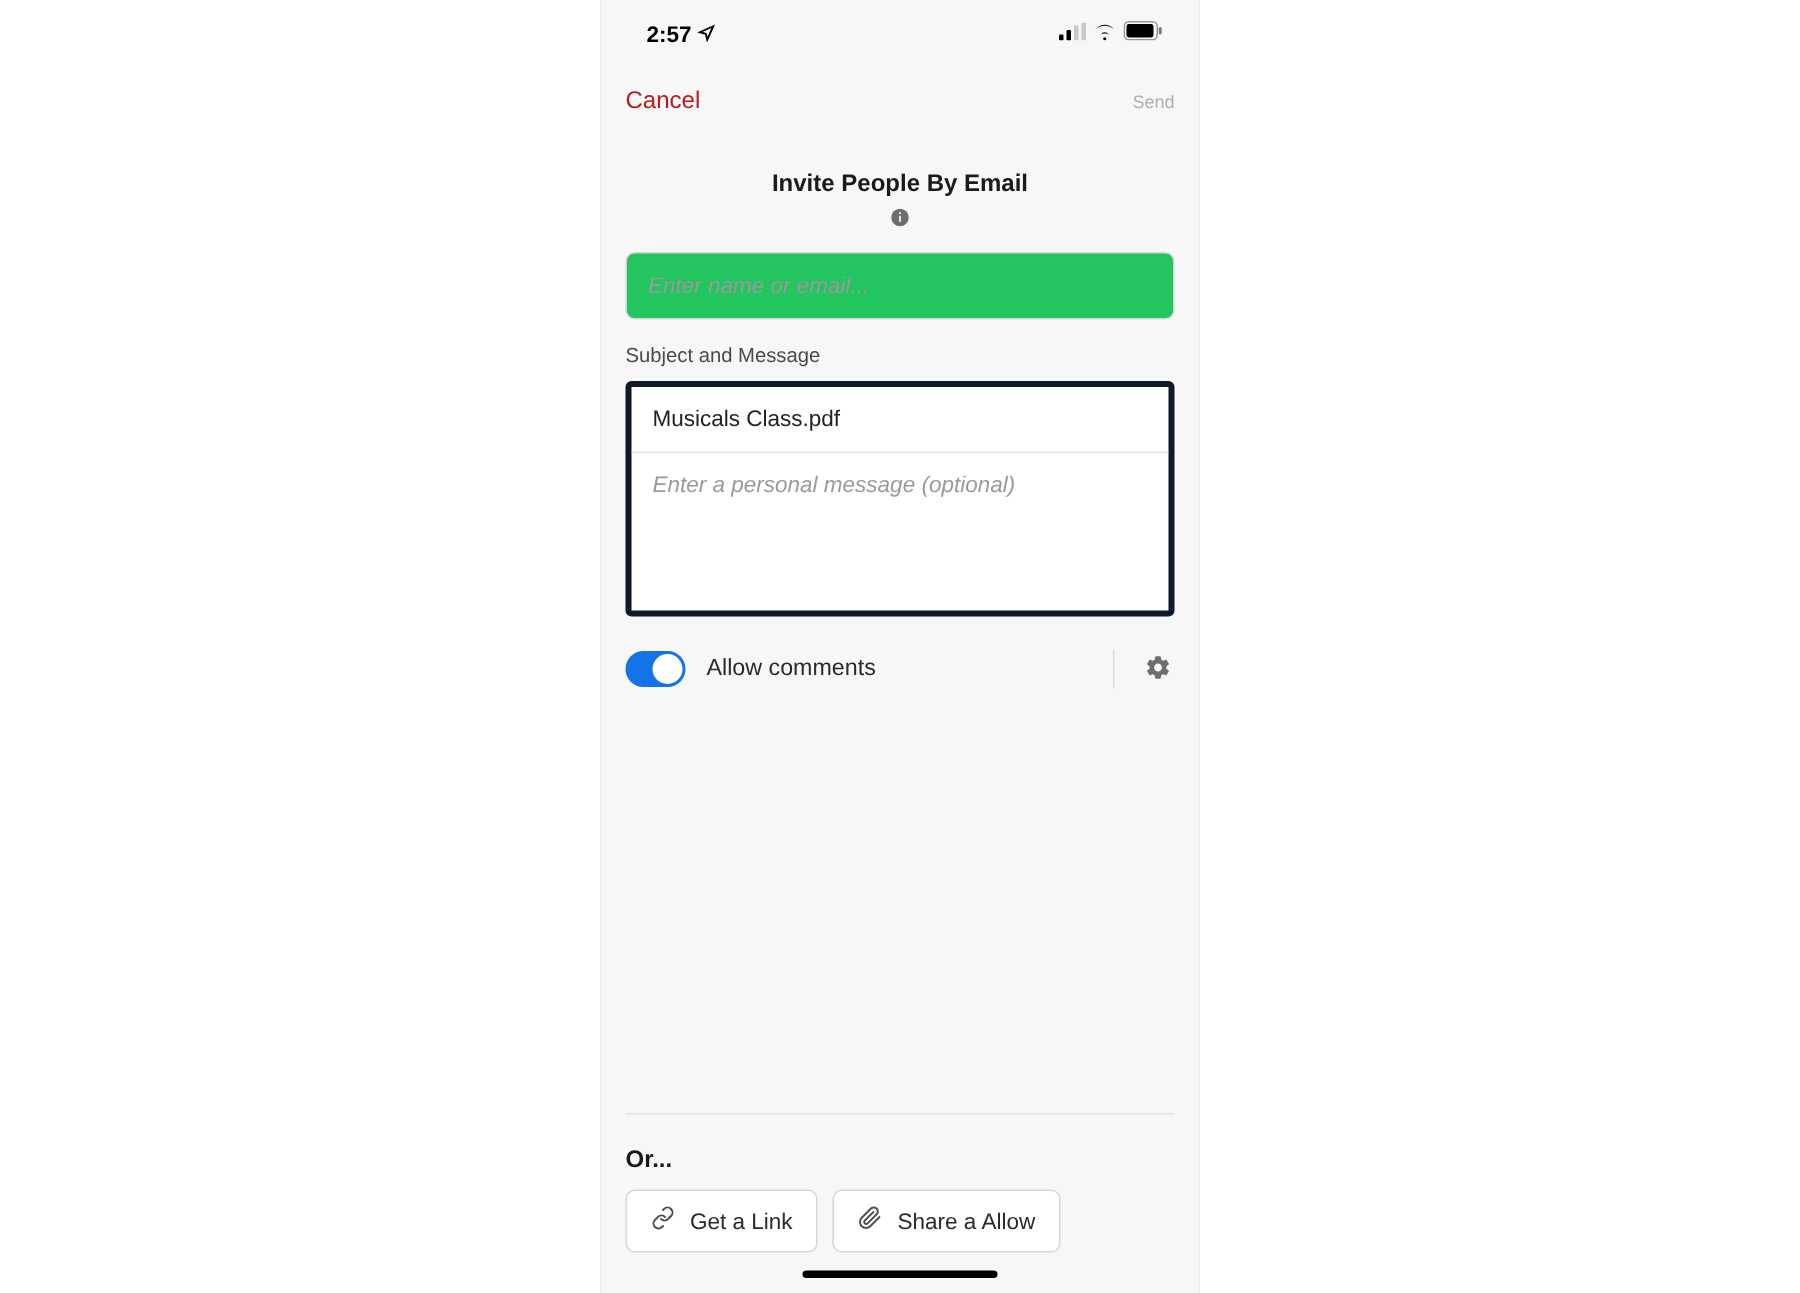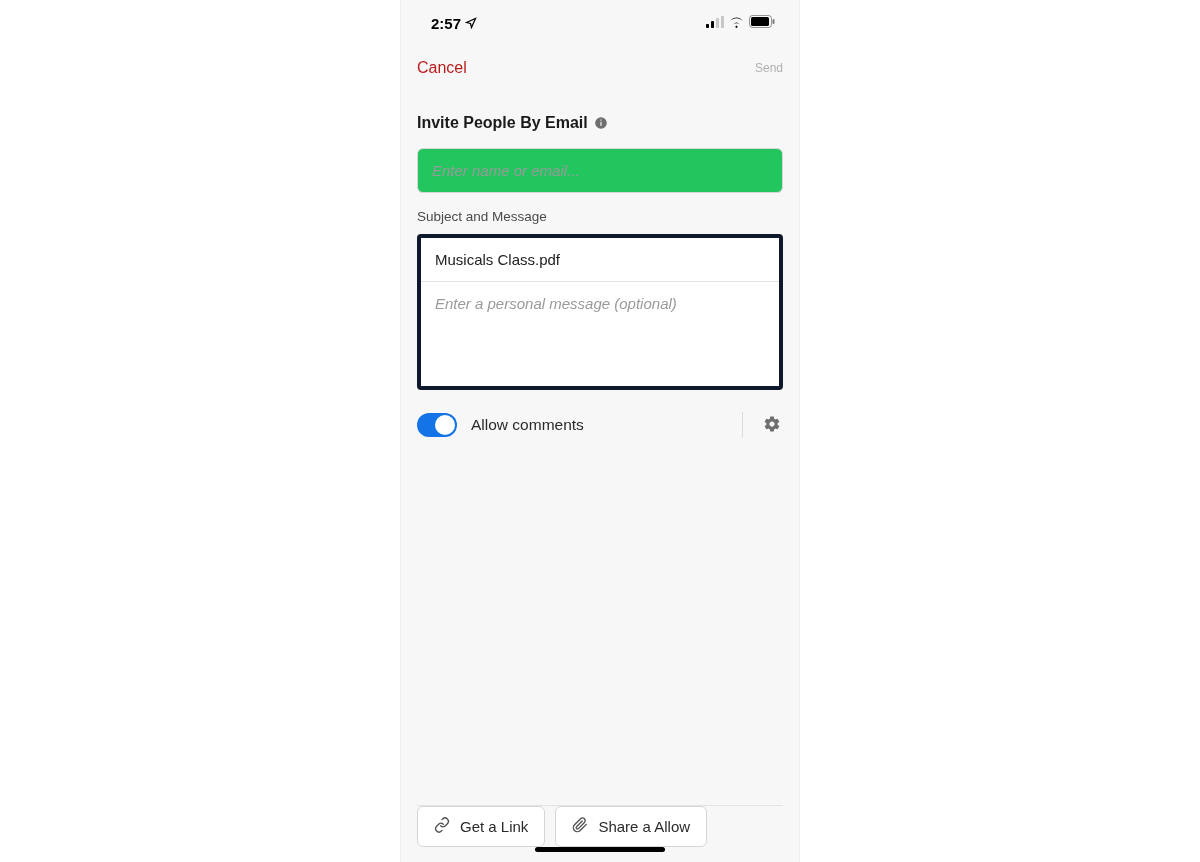--- a/index.html
+++ b/index.html
@@ -72,6 +72,7 @@
     display: flex;
     align-items: center;
     gap: 6px;
+    flex-direction: column;
   }
   .info-icon {
     width: 14px; height: 14px;

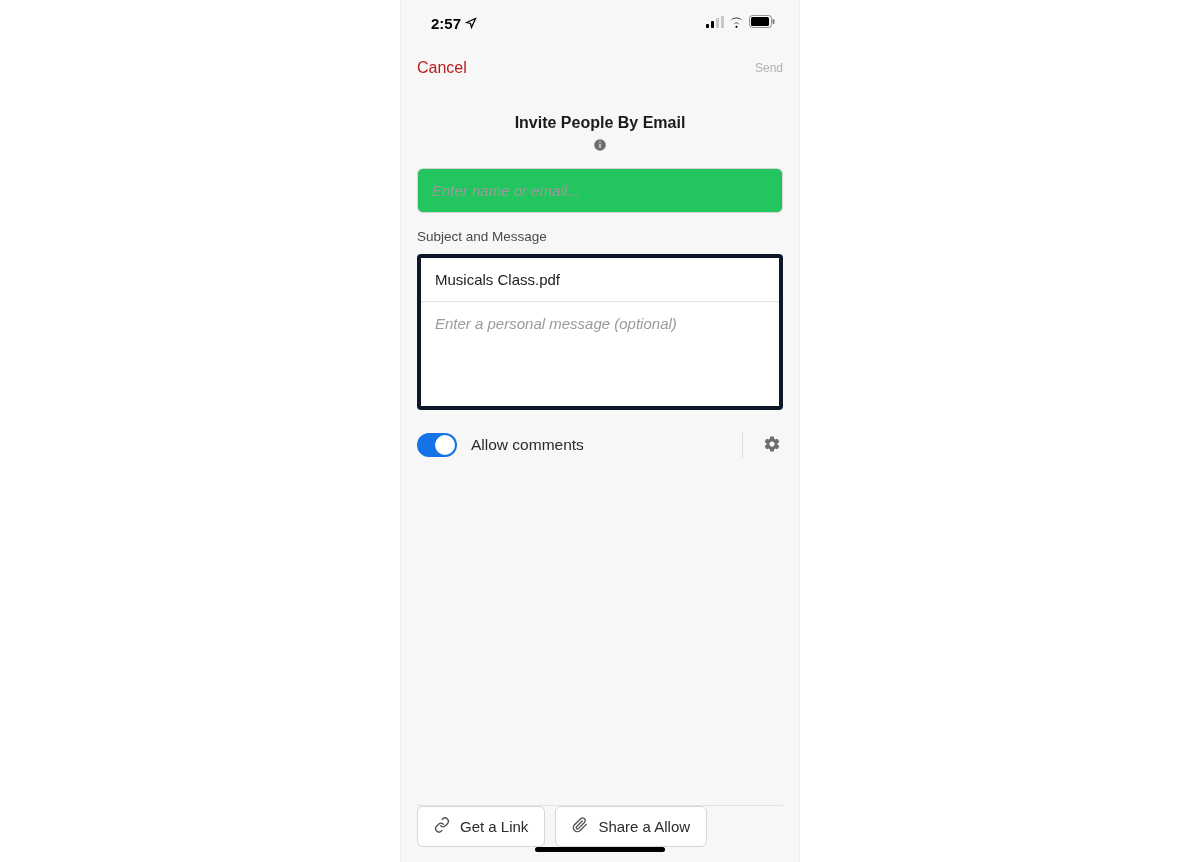--- a/index.html
+++ b/index.html
@@ -306,6 +306,7 @@
 
   <div class="divider"></div>
 
+  <div class="or-label">Or...</div>
 
   <div class="btn-row">
     <button class="pill-btn">

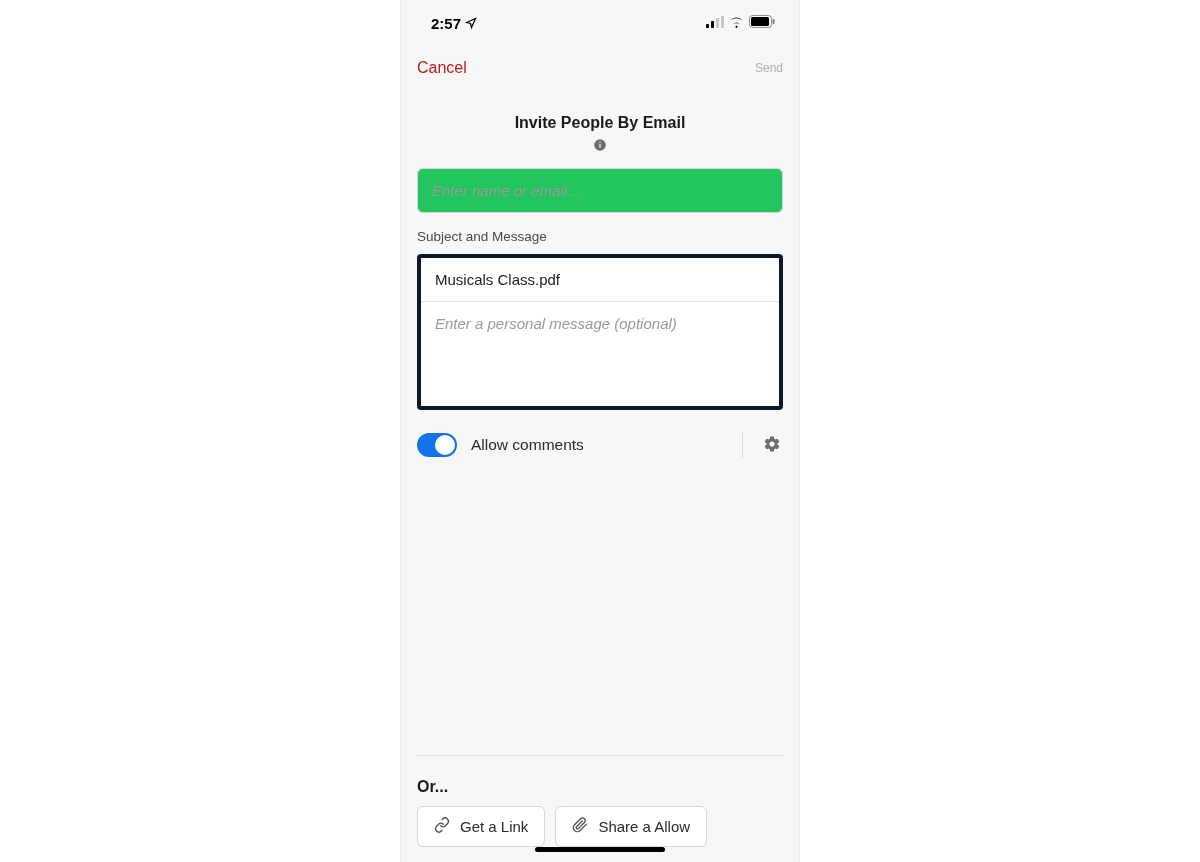--- a/index.html
+++ b/index.html
@@ -194,7 +194,7 @@
   .btn-row {
     display: flex;
     gap: 10px;
-    padding: 0 16px 15px 16px;
+    padding: 0 16px 27px 16px;
     align-items: flex-end;
   }
   .pill-btn {

